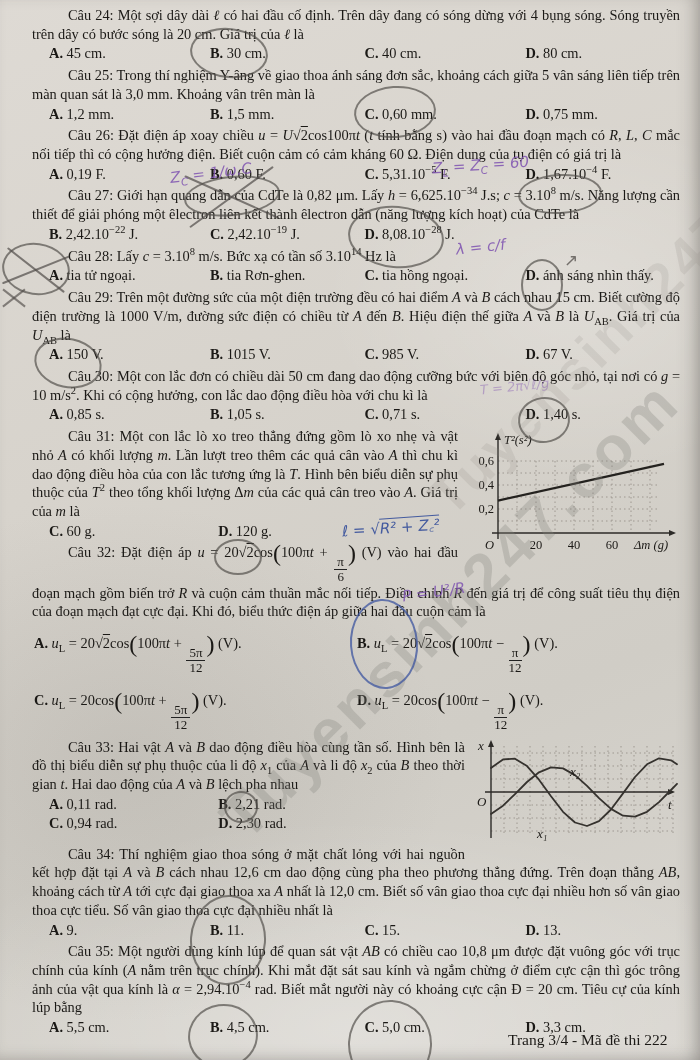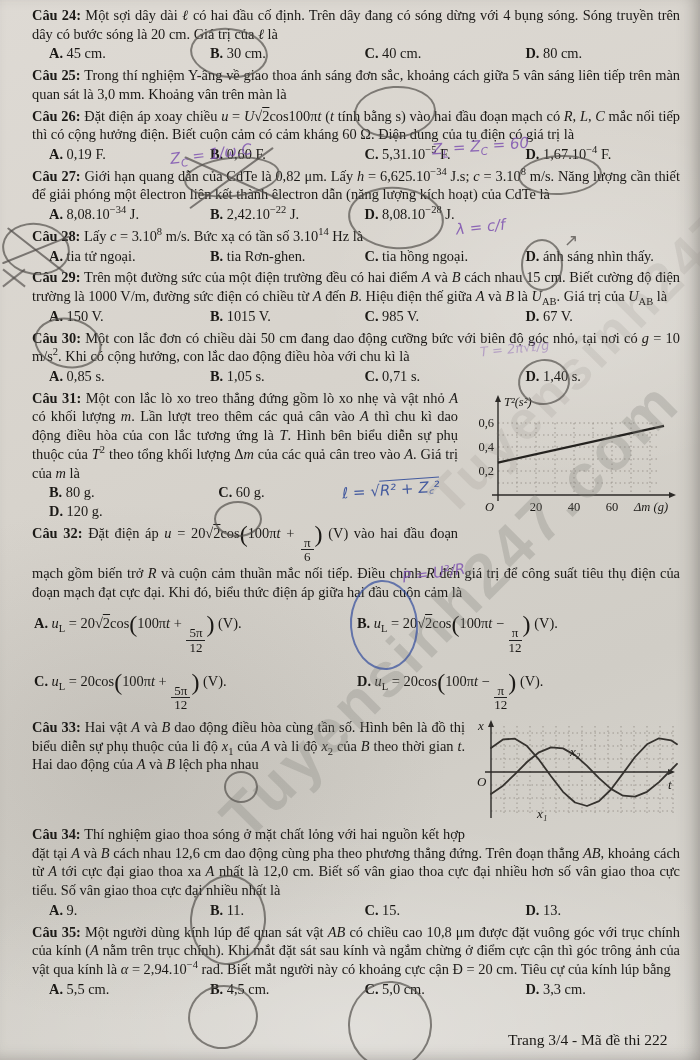--- a/index.html
+++ b/index.html
@@ -14,7 +14,7 @@
     box-shadow:inset -14px 0 18px -10px rgba(90,87,82,.45), inset 0 -10px 14px -8px rgba(90,87,82,.25);}
   .q{position:relative;margin:0 0 3px 0;}
   .q p{margin:0;text-align:justify;}
-  .qlabel{font-weight:bold;}
+  .qlabel{font-weight:normal;margin-left:36px;}
   sup,sub{font-size:10.5px;line-height:0;}
   .ov{text-decoration:overline;}
   .fr{display:inline-flex;flex-direction:column;text-align:center;vertical-align:-9px;line-height:1.05;font-size:13px;padding:0 1px;}

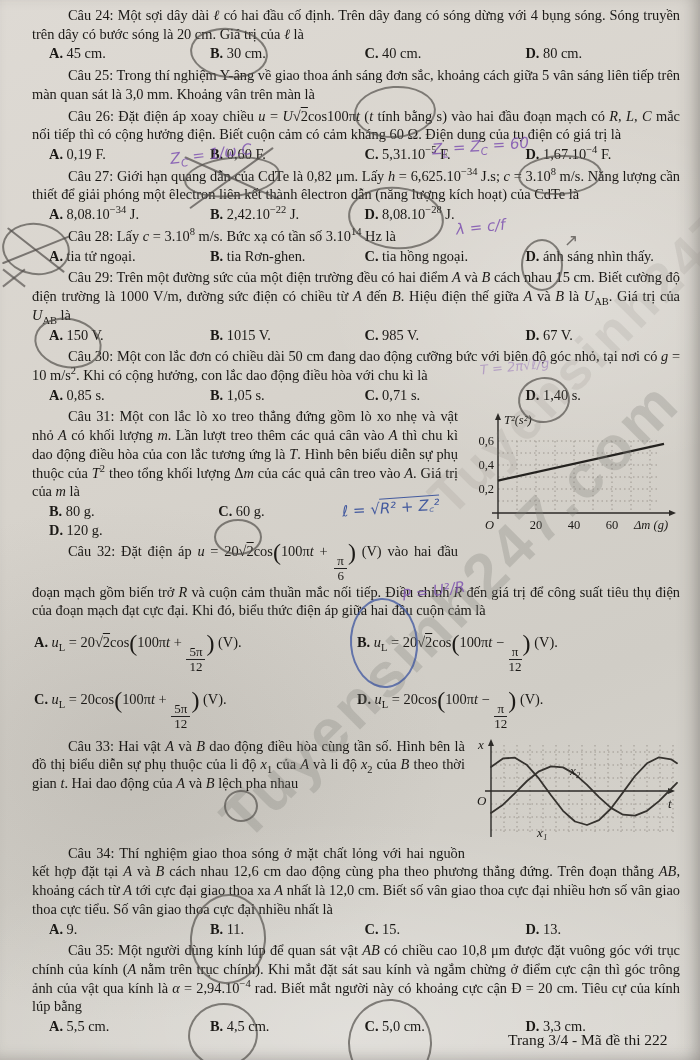--- a/index.html
+++ b/index.html
@@ -65,6 +65,12 @@
 
   <section class="q">
     <p><b class="qlabel">Câu 25:</b> <span>Trong thí nghiệm Y-âng về giao thoa ánh sáng đơn sắc, khoảng cách giữa 5 vân sáng liên tiếp trên màn quan sát là 3,0 mm. Khoảng vân trên màn là</span></p>
+    <div class="opts">
+      <span class="opt"><b>A.</b> <span>1,2 mm.</span></span>
+      <span class="opt"><b>B.</b> <span>1,5 mm.</span></span>
+      <span class="opt"><b>C.</b> <span>0,60 mm.</span></span>
+      <span class="opt"><b>D.</b> <span>0,75 mm.</span></span>
+    </div>
     <div class="circ" style="left:322px;top:20px;width:78px;height:48px;transform:rotate(-4deg);"></div>
   </section>
 

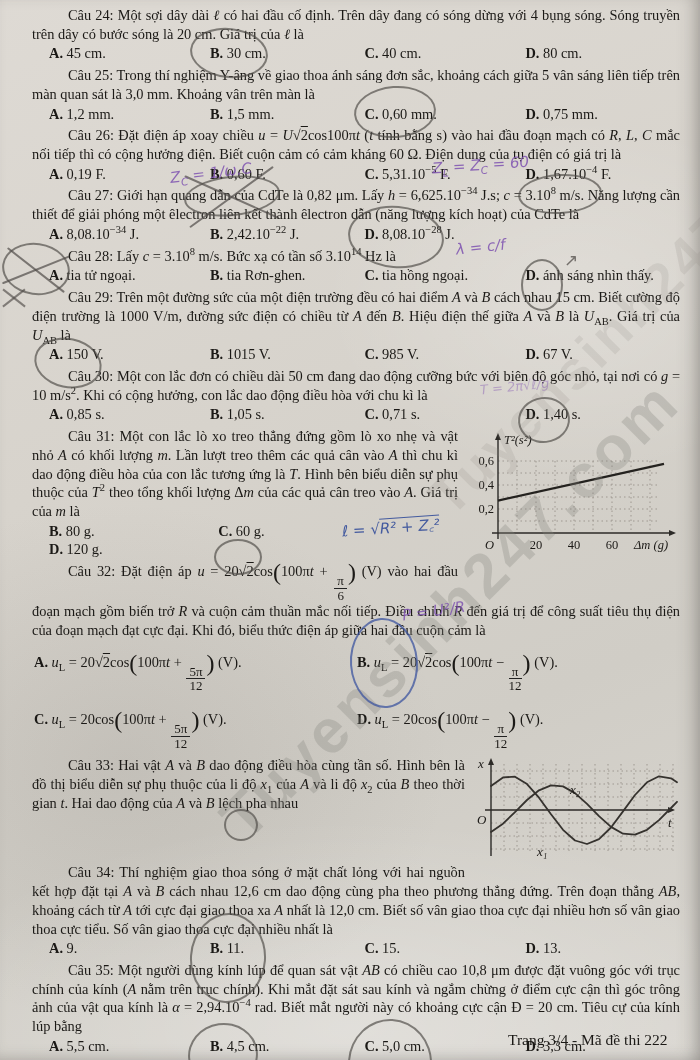--- a/index.html
+++ b/index.html
@@ -94,7 +94,6 @@
   <section class="q">
     <p><b class="qlabel">Câu 27:</b> <span>Giới hạn quang dẫn của CdTe là 0,82 μm. Lấy <i>h</i> = 6,625.10<sup>−34</sup> J.s; <i>c</i> = 3.10<sup>8</sup> m/s. Năng lượng cần thiết để giải phóng một êlectron liên kết thành êlectron dẫn (năng lượng kích hoạt) của CdTe là</span></p>
     <div class="opts">
-      <span class="opt"><b>A.</b> <span>8,08.10<sup>−34</sup> J.</span></span>
       <span class="opt"><b>B.</b> <span>2,42.10<sup>−22</sup> J.</span></span>
       <span class="opt"><b>D.</b> <span>8,08.10<sup>−28</sup> J.</span></span>
     </div>

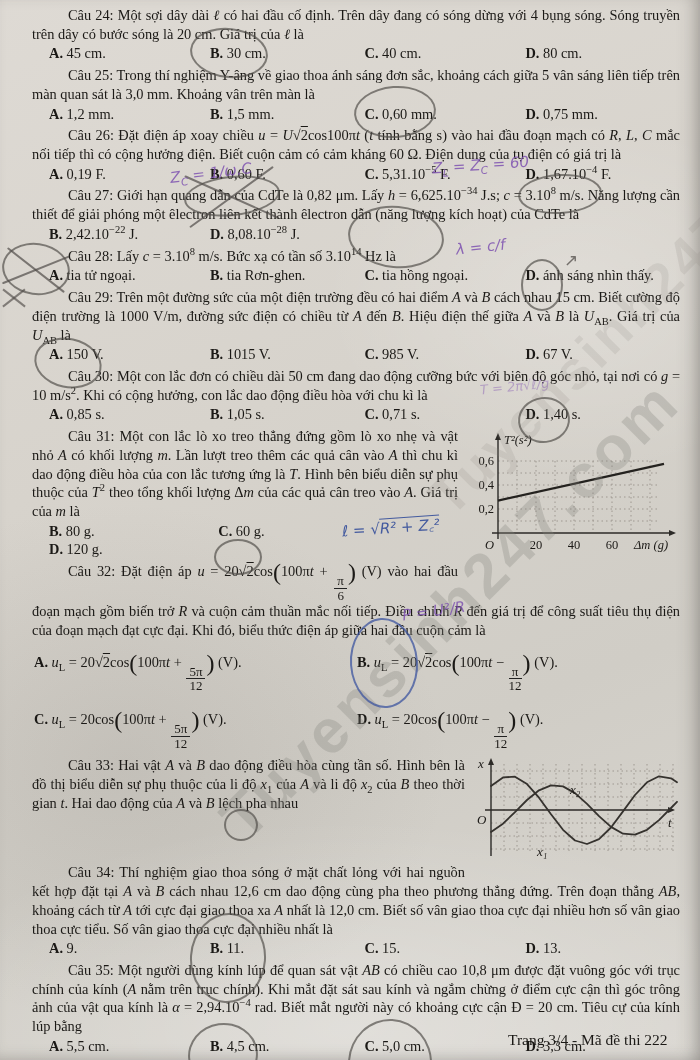--- a/index.html
+++ b/index.html
@@ -95,6 +95,7 @@
     <p><b class="qlabel">Câu 27:</b> <span>Giới hạn quang dẫn của CdTe là 0,82 μm. Lấy <i>h</i> = 6,625.10<sup>−34</sup> J.s; <i>c</i> = 3.10<sup>8</sup> m/s. Năng lượng cần thiết để giải phóng một êlectron liên kết thành êlectron dẫn (năng lượng kích hoạt) của CdTe là</span></p>
     <div class="opts">
       <span class="opt"><b>B.</b> <span>2,42.10<sup>−22</sup> J.</span></span>
+      <span class="opt"><b>C.</b> <span>2,42.10<sup>−19</sup> J.</span></span>
       <span class="opt"><b>D.</b> <span>8,08.10<sup>−28</sup> J.</span></span>
     </div>
     <div class="circ" style="left:316px;top:20px;width:92px;height:58px;transform:rotate(5deg);"></div>

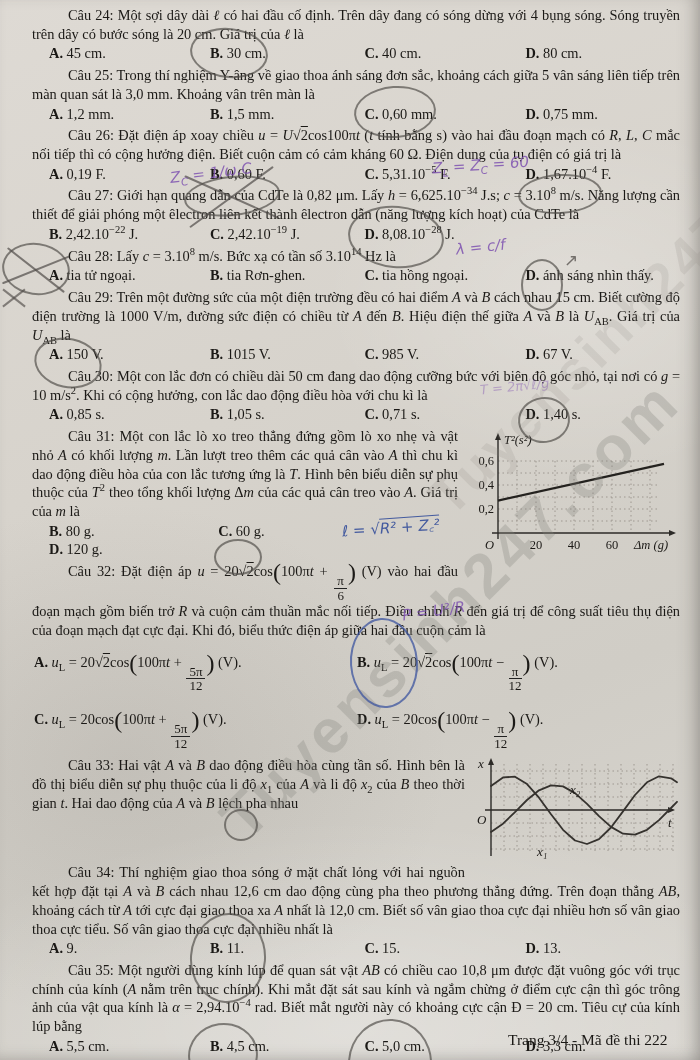--- a/index.html
+++ b/index.html
@@ -186,7 +186,6 @@
     </div>
     <p><b class="qlabel">Câu 31:</b> <span>Một con lắc lò xo treo thẳng đứng gồm lò xo nhẹ và vật nhỏ <i>A</i> có khối lượng <i>m</i>. Lần lượt treo thêm các quả cân vào <i>A</i> thì chu kì dao động điều hòa của con lắc tương ứng là <i>T</i>. Hình bên biểu diễn sự phụ thuộc của <i>T</i><sup>2</sup> theo tổng khối lượng Δ<i>m</i> của các quả cân treo vào <i>A</i>. Giá trị của <i>m</i> là</span></p>
     <div class="opts opts2">
-      <span class="opt"><b>B.</b> <span>80 g.</span></span>
       <span class="opt"><b>C.</b> <span>60 g.</span></span>
       <span class="opt"><b>D.</b> <span>120 g.</span></span>
     </div>

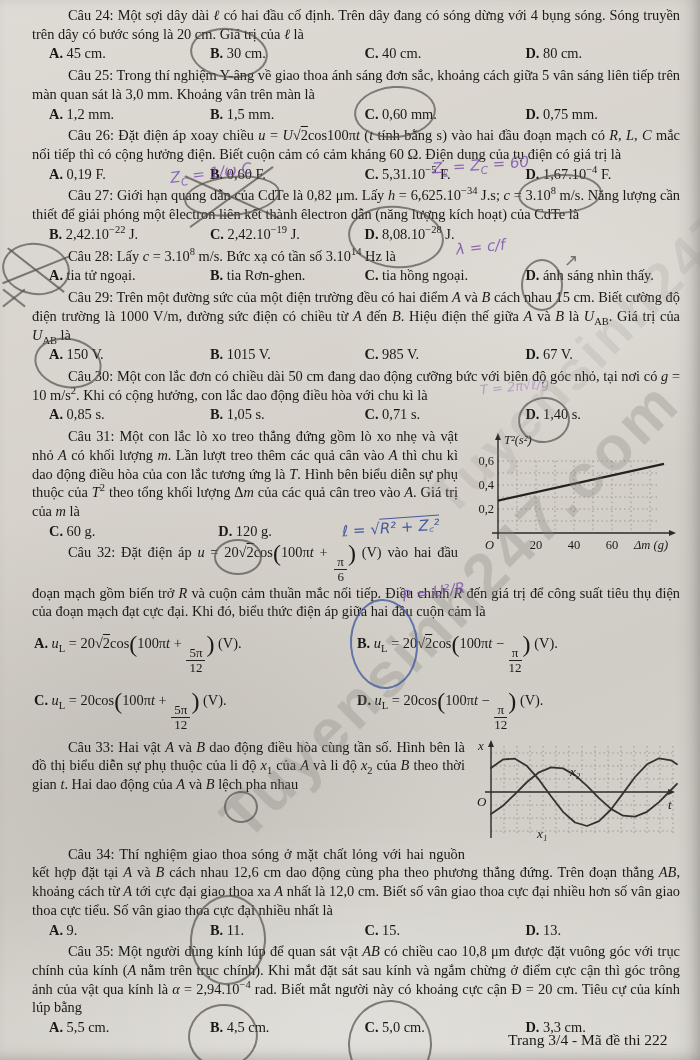--- a/index.html
+++ b/index.html
@@ -263,6 +263,12 @@
       </svg>
     </div>
     <p><b class="qlabel">Câu 33:</b> <span>Hai vật <i>A</i> và <i>B</i> dao động điều hòa cùng tần số. Hình bên là đồ thị biểu diễn sự phụ thuộc của li độ <i>x</i><sub>1</sub> của <i>A</i> và li độ <i>x</i><sub>2</sub> của <i>B</i> theo thời gian <i>t</i>. Hai dao động của <i>A</i> và <i>B</i> lệch pha nhau</span></p>
+    <div class="opts opts2">
+      <span class="opt"><b>A.</b> <span>0,11 rad.</span></span>
+      <span class="opt"><b>B.</b> <span>2,21 rad.</span></span>
+      <span class="opt"><b>C.</b> <span>0,94 rad.</span></span>
+      <span class="opt"><b>D.</b> <span>2,30 rad.</span></span>
+    </div>
     <div class="circ" style="left:192px;top:53px;width:30px;height:28px;"></div>
   </section>
 

